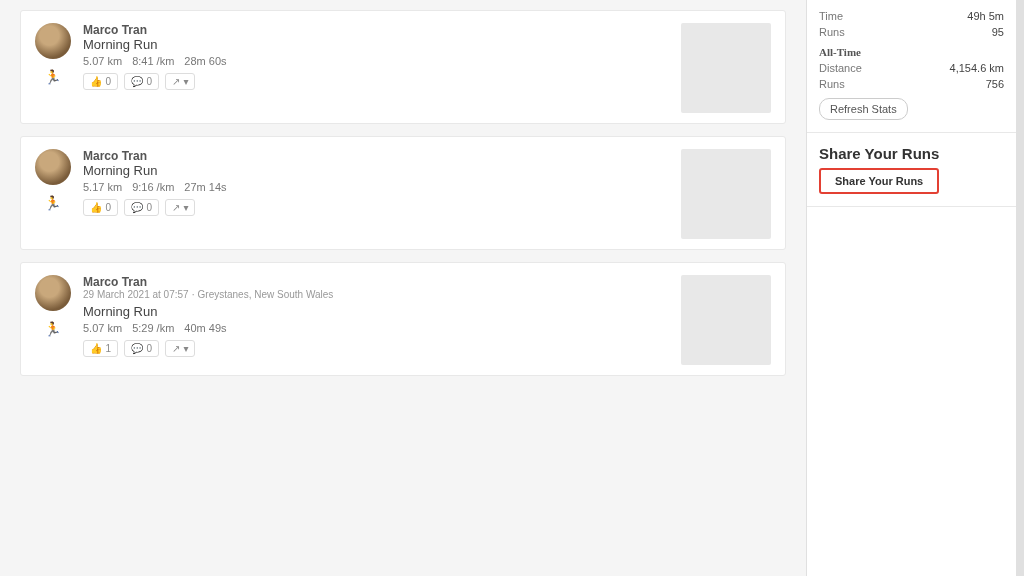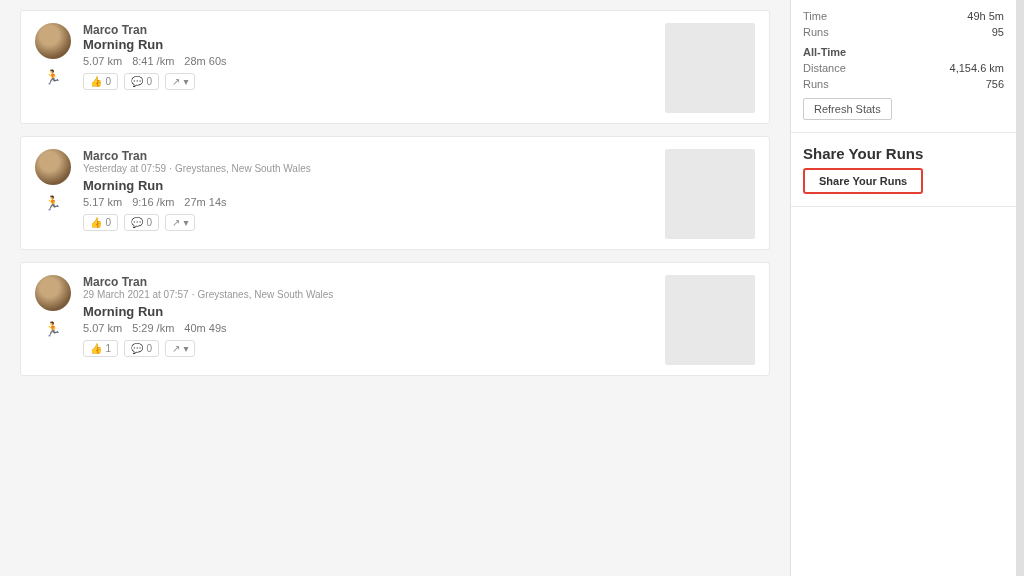--- a/index.html
+++ b/index.html
@@ -22,7 +22,7 @@
     }
 
     .right-sidebar {
-      width: 226px;
+      width: 210px;
       background: #fff;
       border-left: 1px solid #e0e0e0;
       overflow-y: auto;

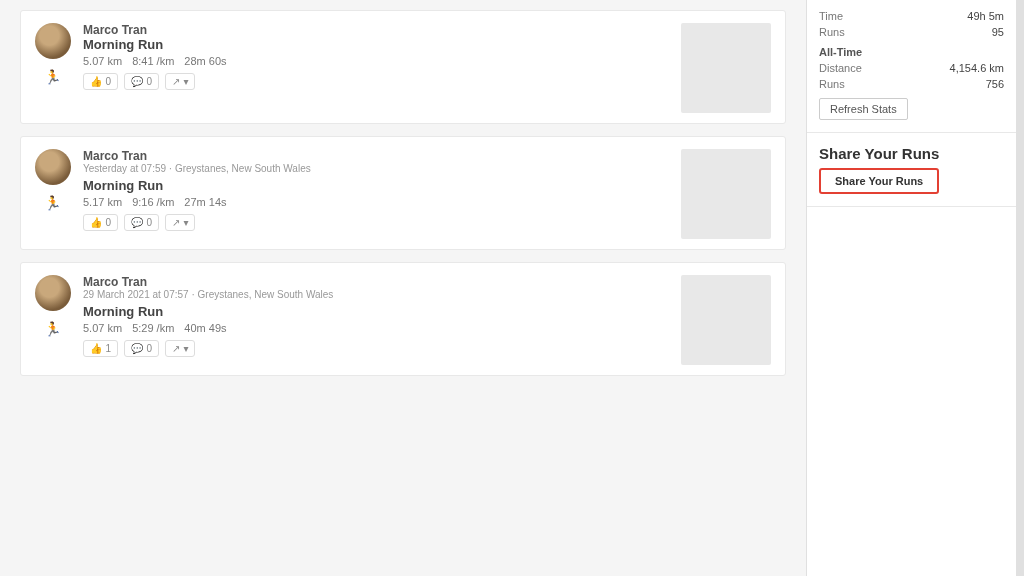--- a/index.html
+++ b/index.html
@@ -94,7 +94,7 @@
 
     .activity-title {
       font-size: 13px;
-      font-weight: bold;
+      font-weight: normal;
       color: #444;
       margin-bottom: 3px;
     }

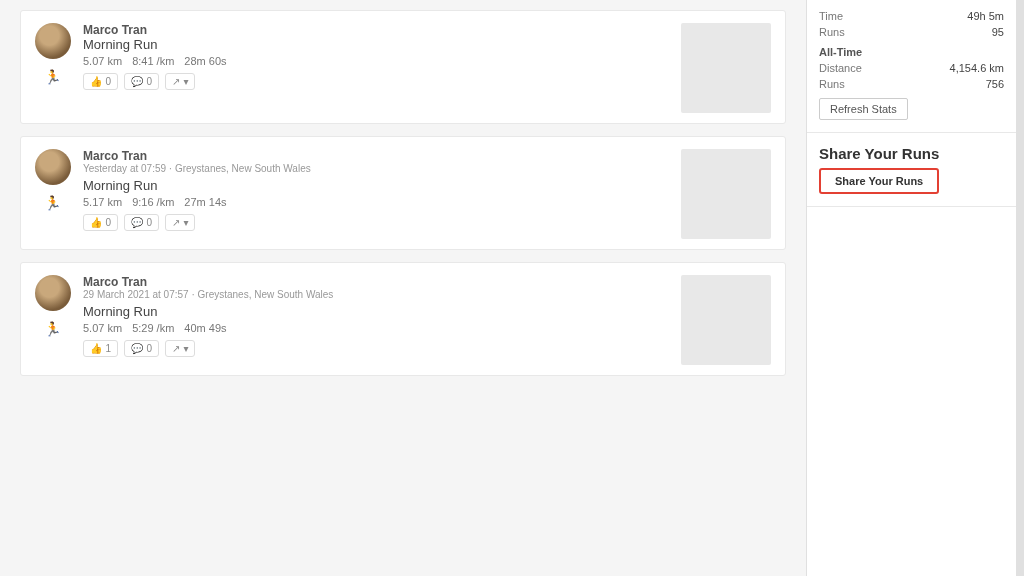--- a/index.html
+++ b/index.html
@@ -174,6 +174,7 @@
       font-weight: bold;
       color: #555;
       padding: 6px 0 2px 0;
+      font-family: Liberation Serif, serif;
     }
 
     .refresh-btn {

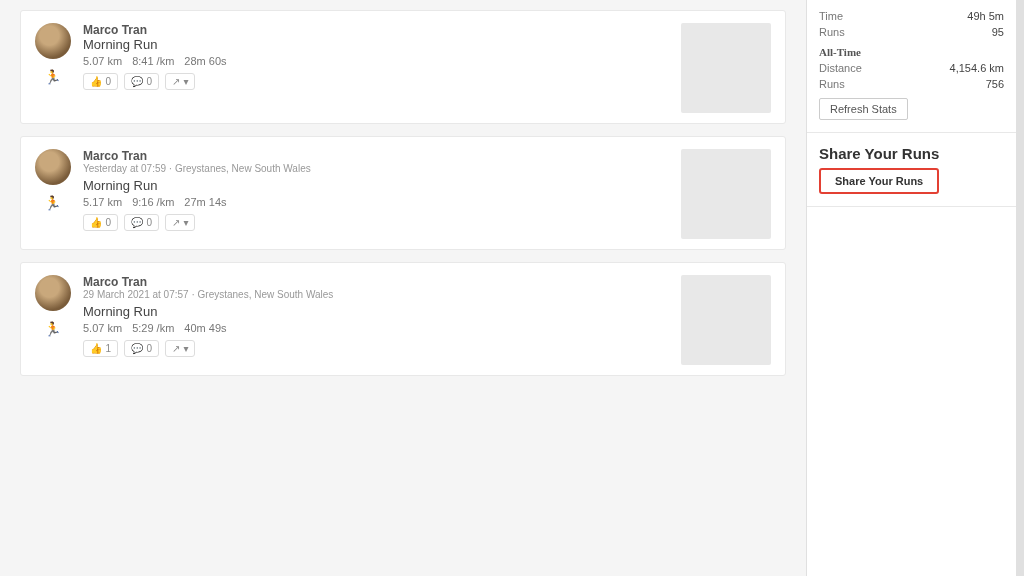--- a/index.html
+++ b/index.html
@@ -179,7 +179,7 @@
 
     .refresh-btn {
       border: 1px solid #ccc;
-      border-radius: 2px;
+      border-radius: 10px;
       padding: 4px 10px;
       font-size: 11px;
       color: #555;

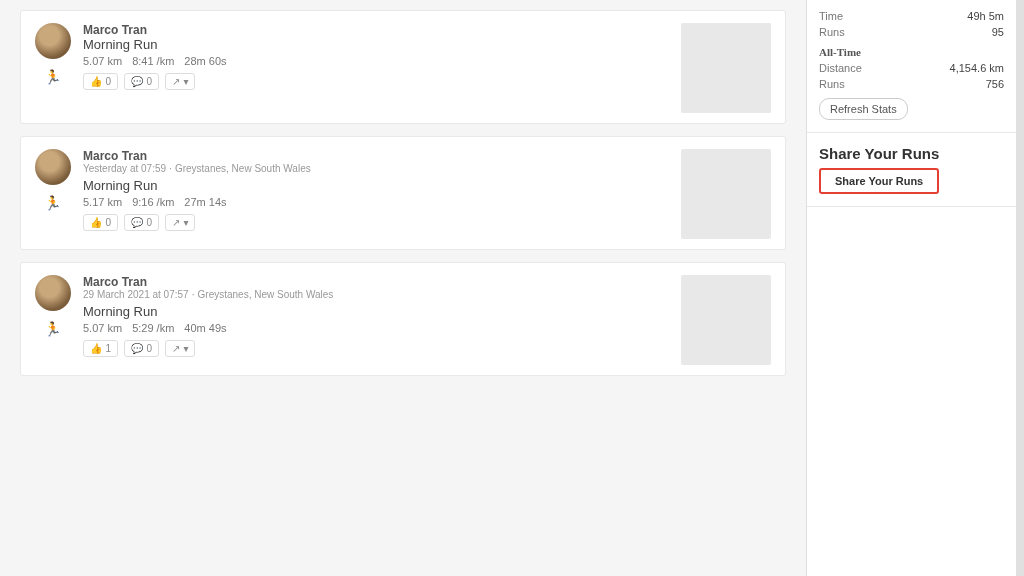--- a/index.html
+++ b/index.html
@@ -268,7 +268,6 @@
     </div>
     <div class="activity-body">
       <div class="user-name">Marco Tran</div>
-      <div class="activity-meta">Yesterday at 07:59 · Greystanes, New South Wales</div>
       <div class="activity-title">Morning Run</div>
       <div class="activity-stats">
         <span>5.17 km</span>

